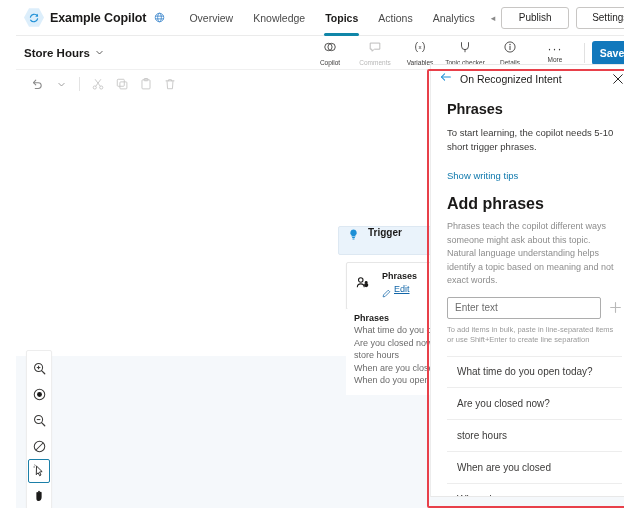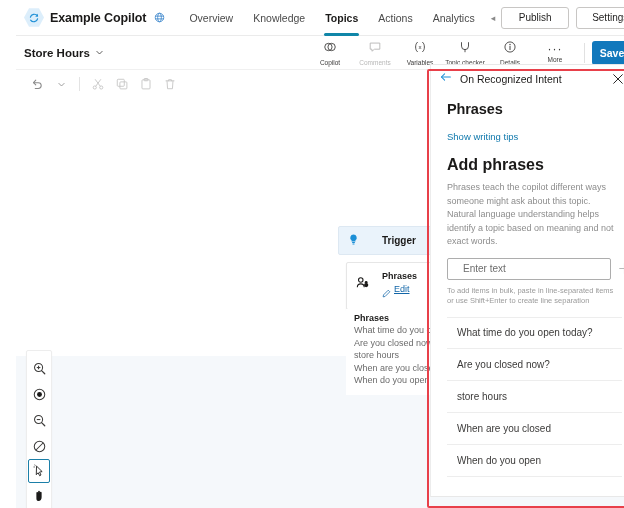--- a/index.html
+++ b/index.html
@@ -453,6 +453,7 @@
 
     <div class="p-body">
       <div class="p-h1">Phrases</div>
+      <div class="p-desc">To start learning, the copilot needs 5-10 short trigger phrases.</div>
       <div class="p-link">Show writing tips</div>
       <div class="p-h2">Add phrases</div>
       <div class="p-sub">Phrases teach the copilot different ways someone might ask about this topic. Natural language understanding helps identify a topic based on meaning and not exact words.</div>

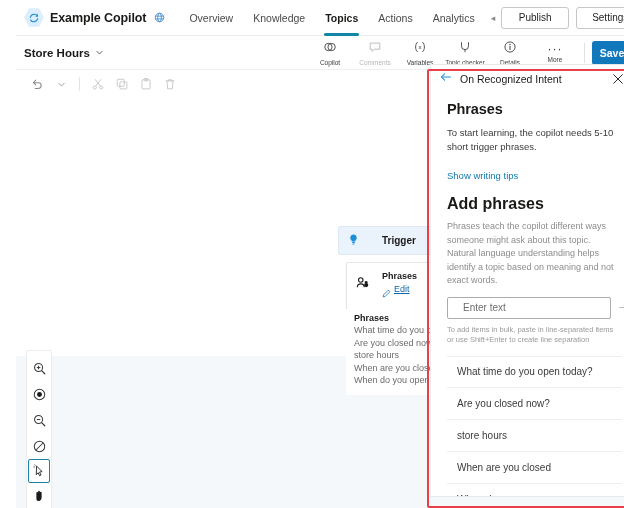--- a/index.html
+++ b/index.html
@@ -101,7 +101,7 @@
   .node-trigger {
     position:absolute; left:322px; top:128px; width:120px; height:29px;
     background:#eaf3fb; border:1px solid #dde8f2; border-radius:2px;
-    display:flex; align-items:center; padding:0 8px; gap:22px;
+    display:flex; padding:0 8px; gap:8px;
   }
   .node-trigger .tlabel { font-size:10px; color:#1b1a19; font-weight:600; }
 

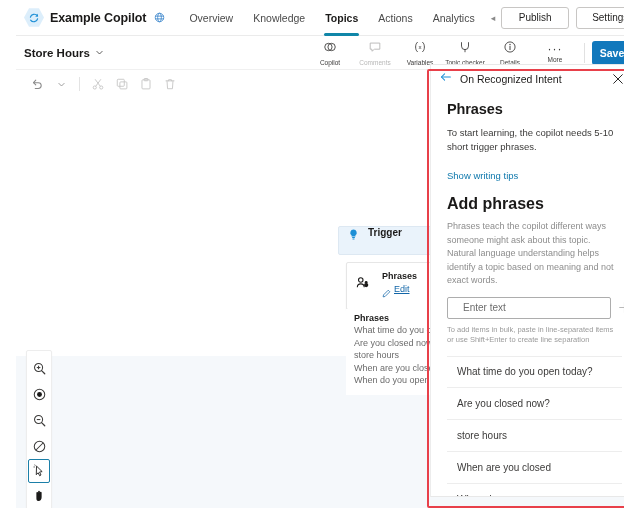--- a/index.html
+++ b/index.html
@@ -165,7 +165,7 @@
   .inputrow { display:flex; align-items:center; gap:7px; margin-bottom:6px; }
   .txtinput {
     flex:1; height:22px; border:1px solid #adadad; border-radius:2px;
-    padding:0 15px; font-size:10px; color:#201f1e; font-family:inherit; background:#fff;
+    padding:0 7px; font-size:10px; color:#201f1e; font-family:inherit; background:#fff;
   }
   .txtinput::placeholder { color:#6d6d6d; }
   .plus-btn {

